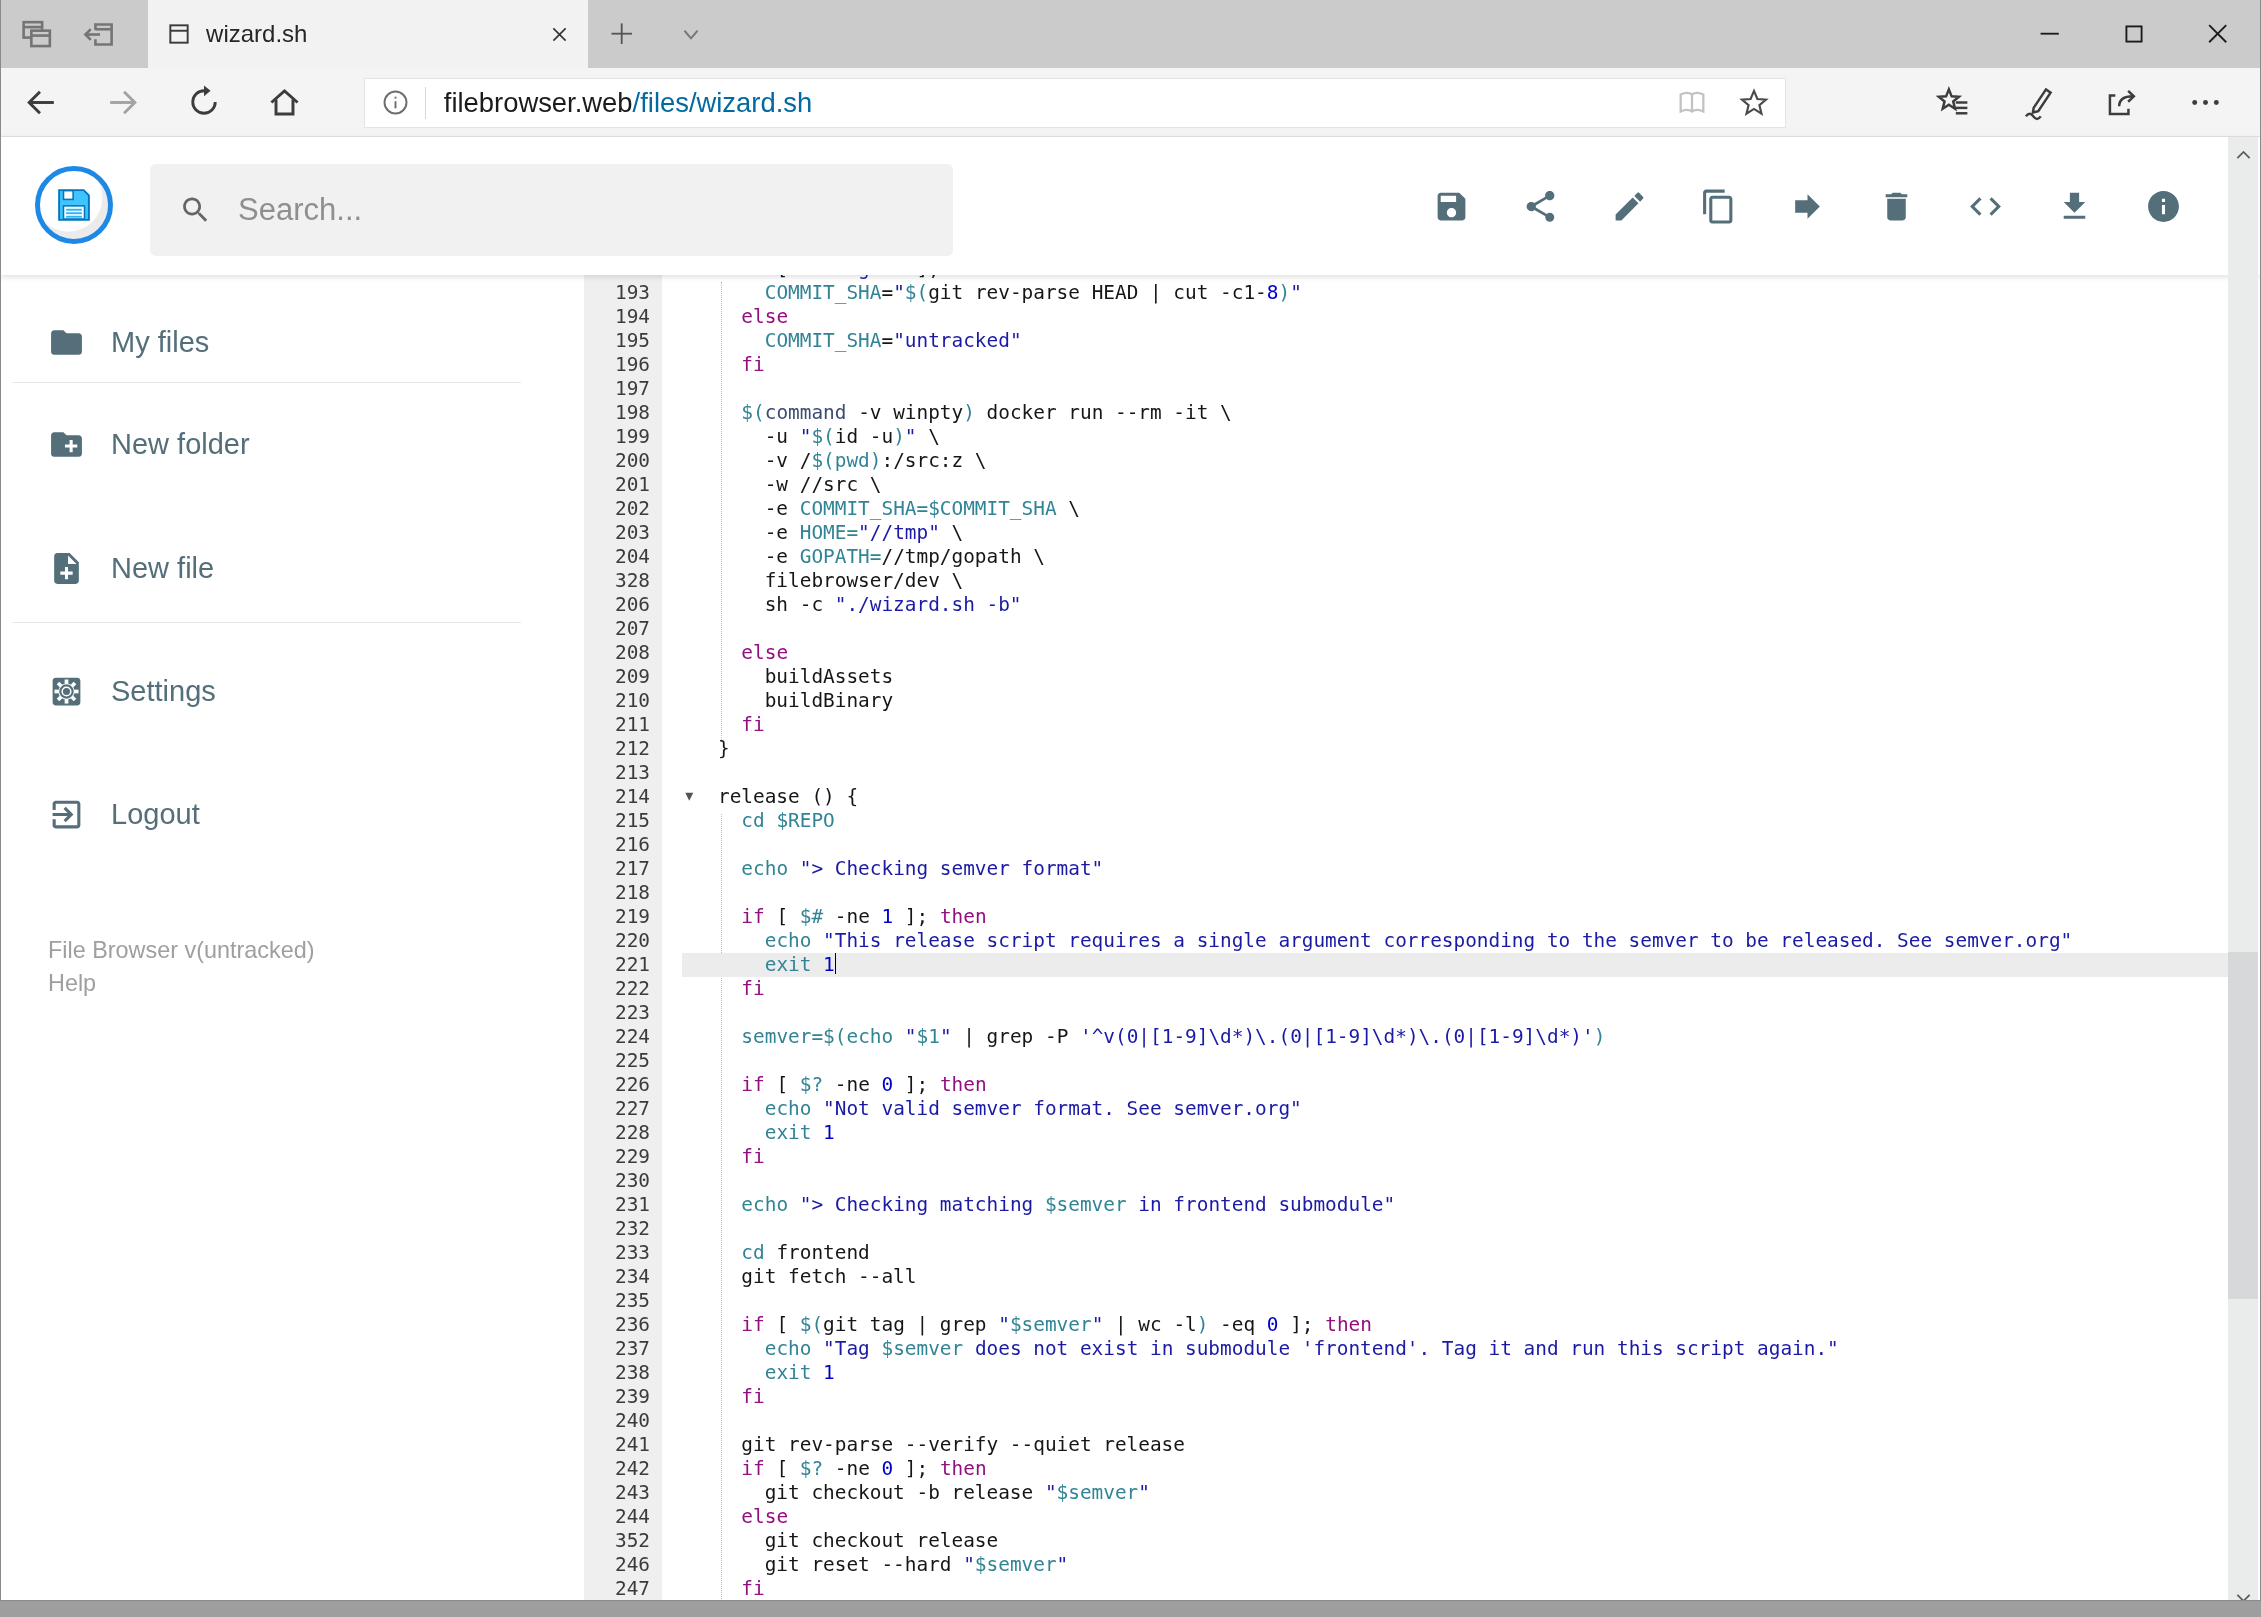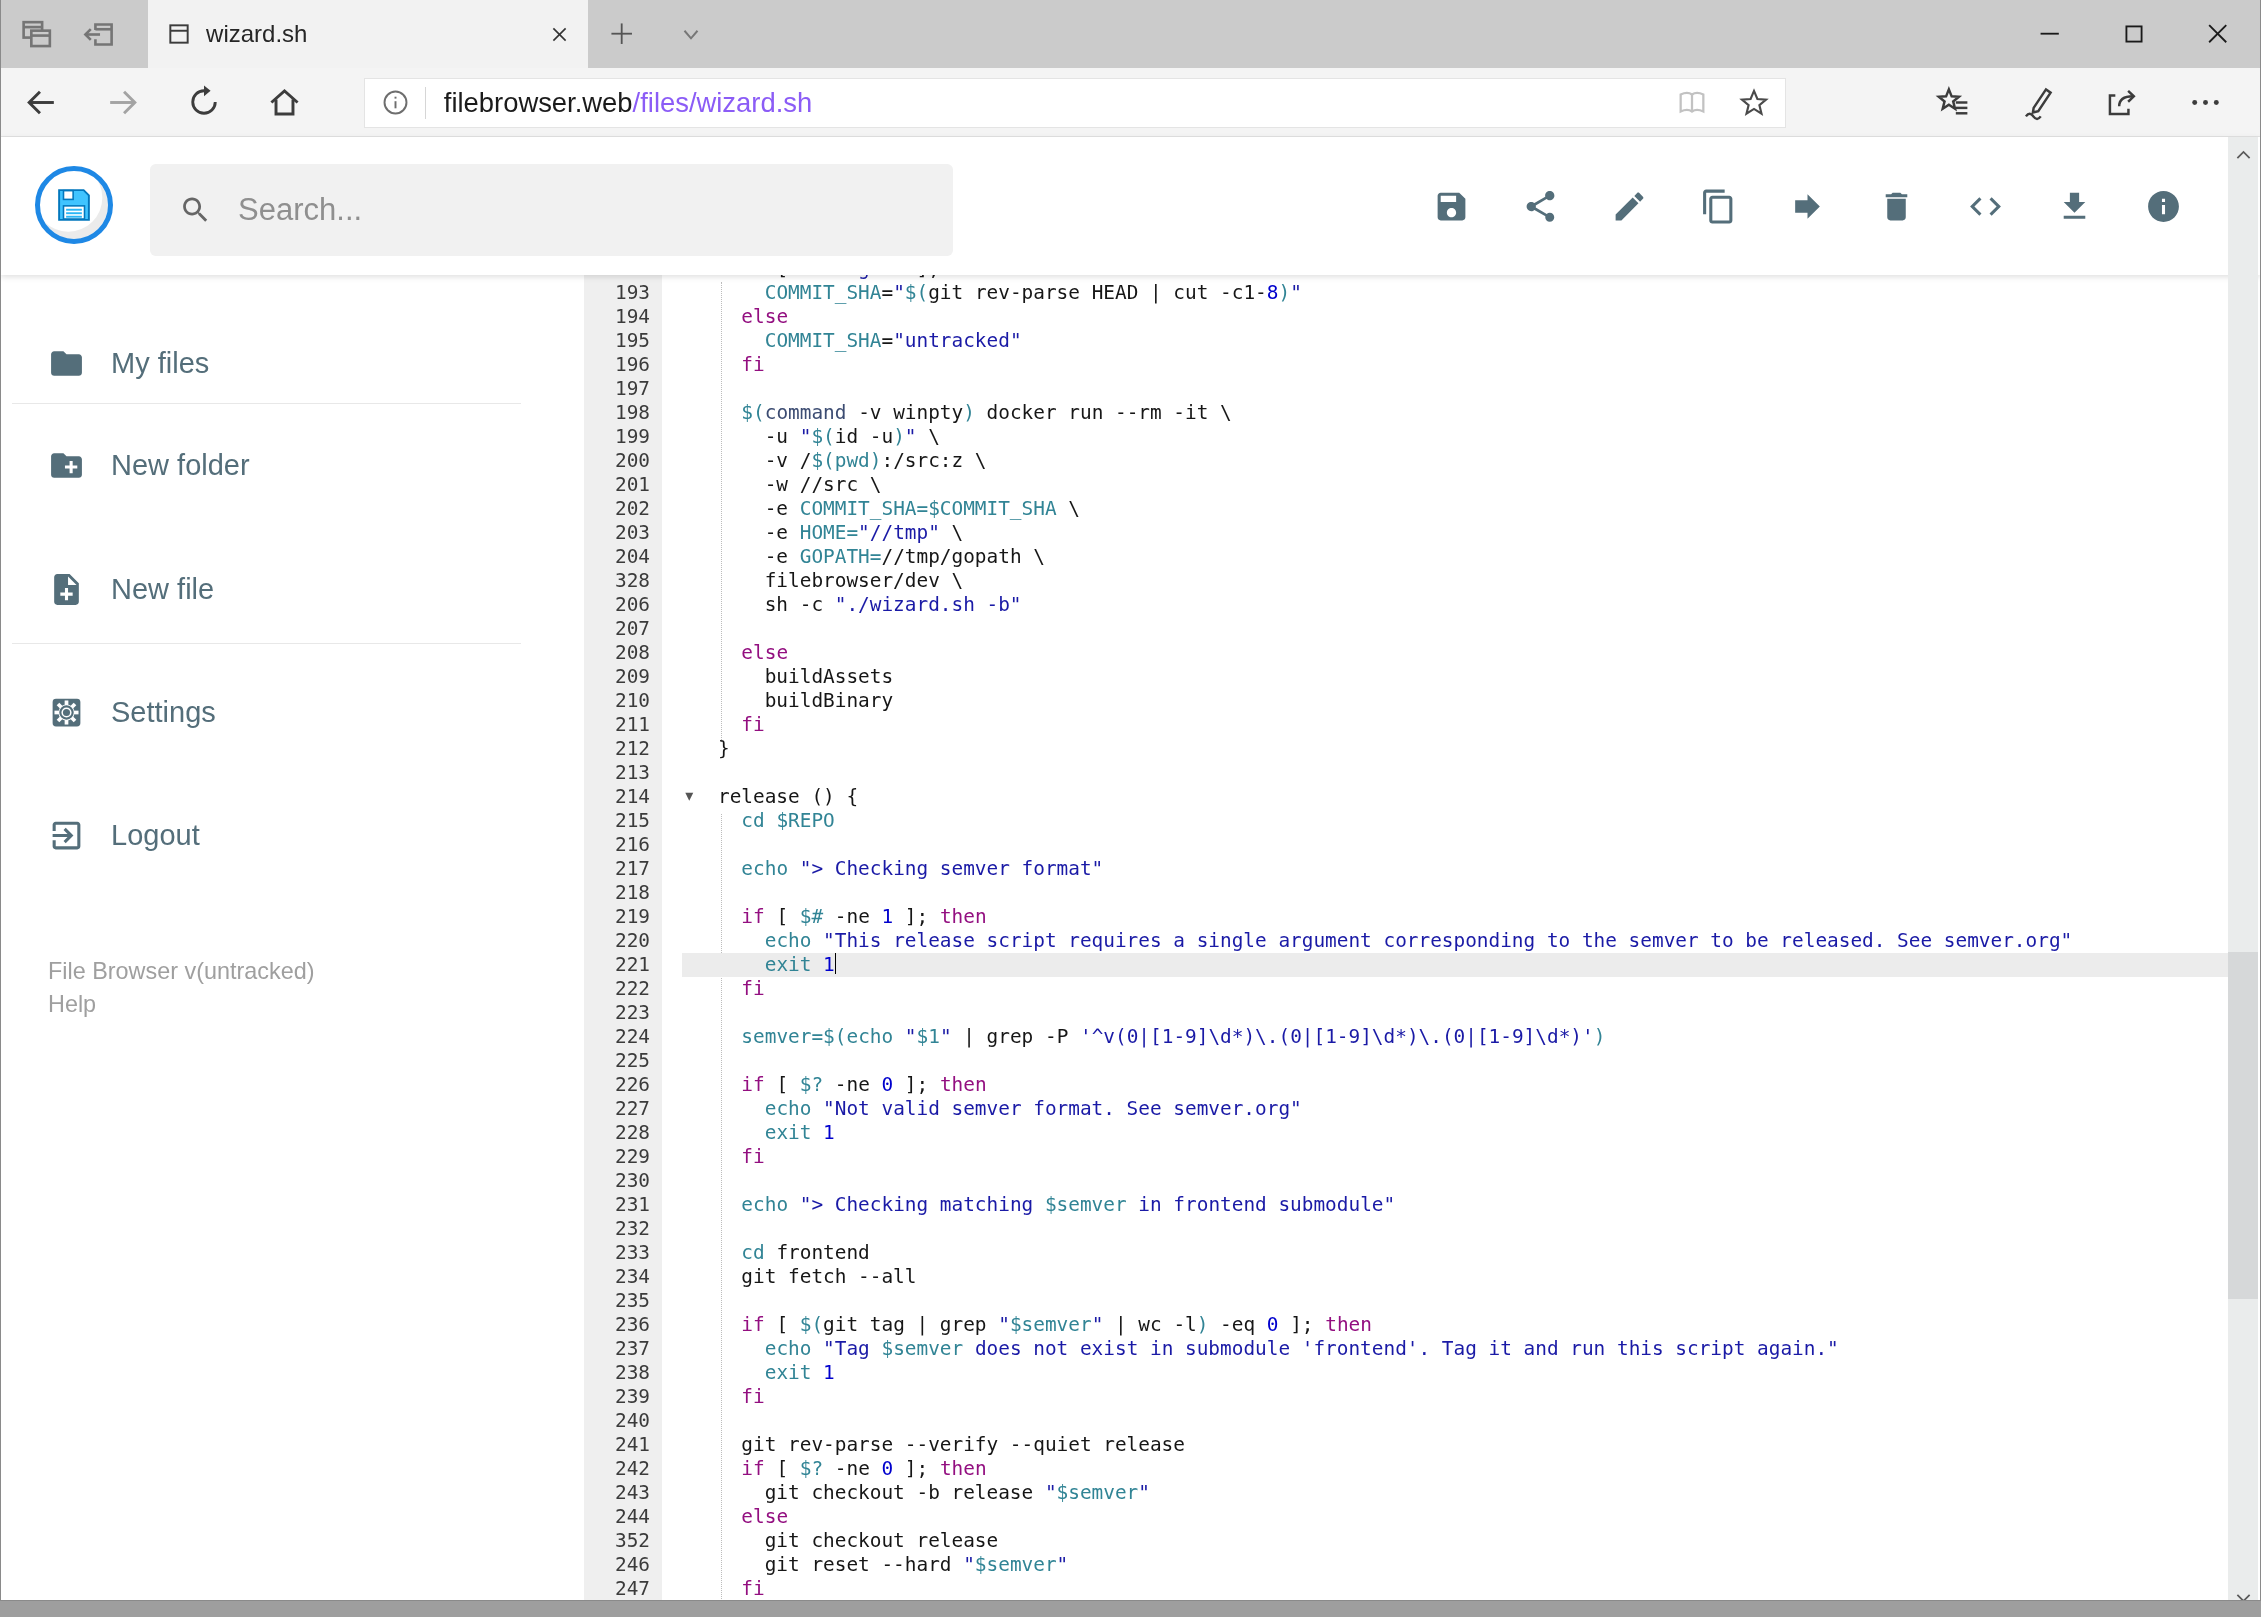--- a/index.html
+++ b/index.html
@@ -24,7 +24,7 @@
           display:flex;align-items:center;padding:0 14.5px;box-sizing:border-box;}
   #urlbar .sep{width:0.8px;height:32px;background:#d6d6d6;margin:0 18px 0 14.5px;}
   .url-text{font-size:27.4px;white-space:nowrap;}
-  .url-host{color:#1b1b1b;} .url-path{color:#8b5cf6;}
+  .url-host{color:#1b1b1b;} .url-path{color:#0369a1;}
   #urlbar .spacer{flex:1;}
   .nav-right{position:absolute;right:13px;top:0;height:69px;display:flex;align-items:center;}
   .nav-right .nav-btn{width:84px;}

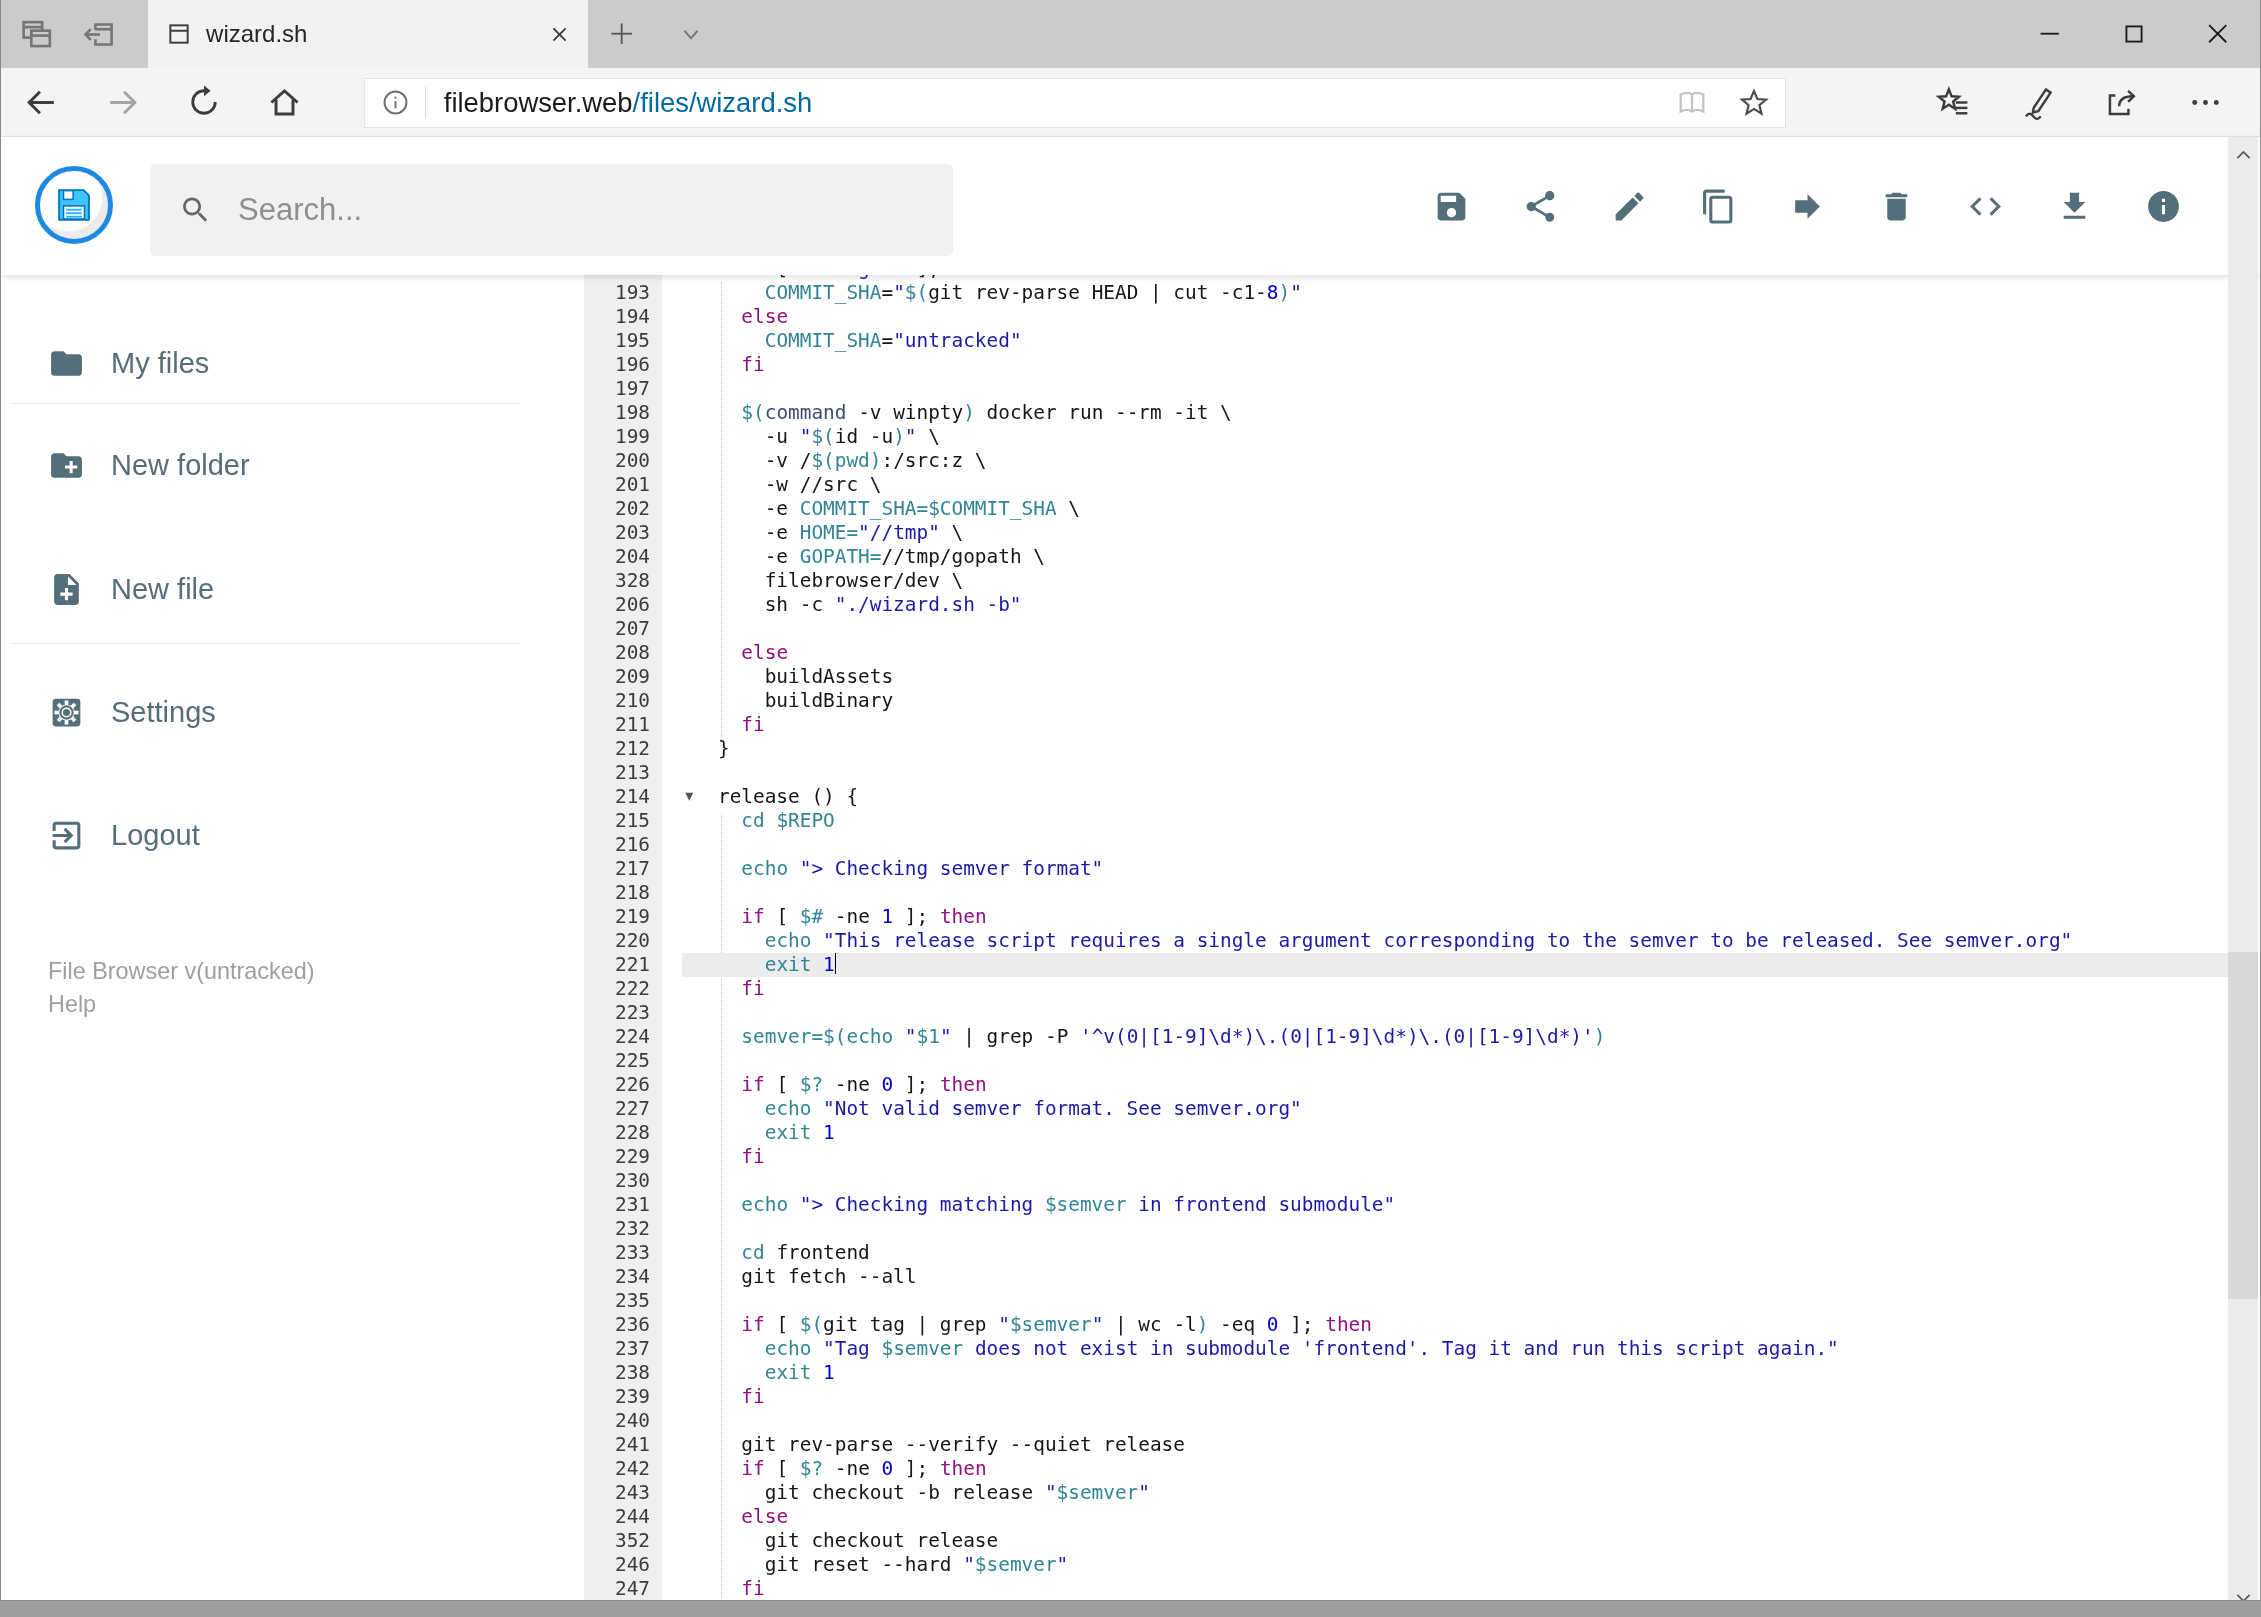--- a/index.html
+++ b/index.html
@@ -269,7 +269,7 @@
   </div>
 
   <div id="sidebar">
-    <div class="side-item" style="margin-top:64px;">
+    <div class="side-item" style="margin-top:43px;">
       <svg class="side-ico" viewBox="0 0 24 24" fill="currentColor">
         <path d="M10 4H4c-1.1 0-2 .9-2 2v12c0 1.1.9 2 2 2h16c1.1 0 2-.9 2-2V8c0-1.1-.9-2-2-2h-8l-2-2z"></path>
       </svg>

